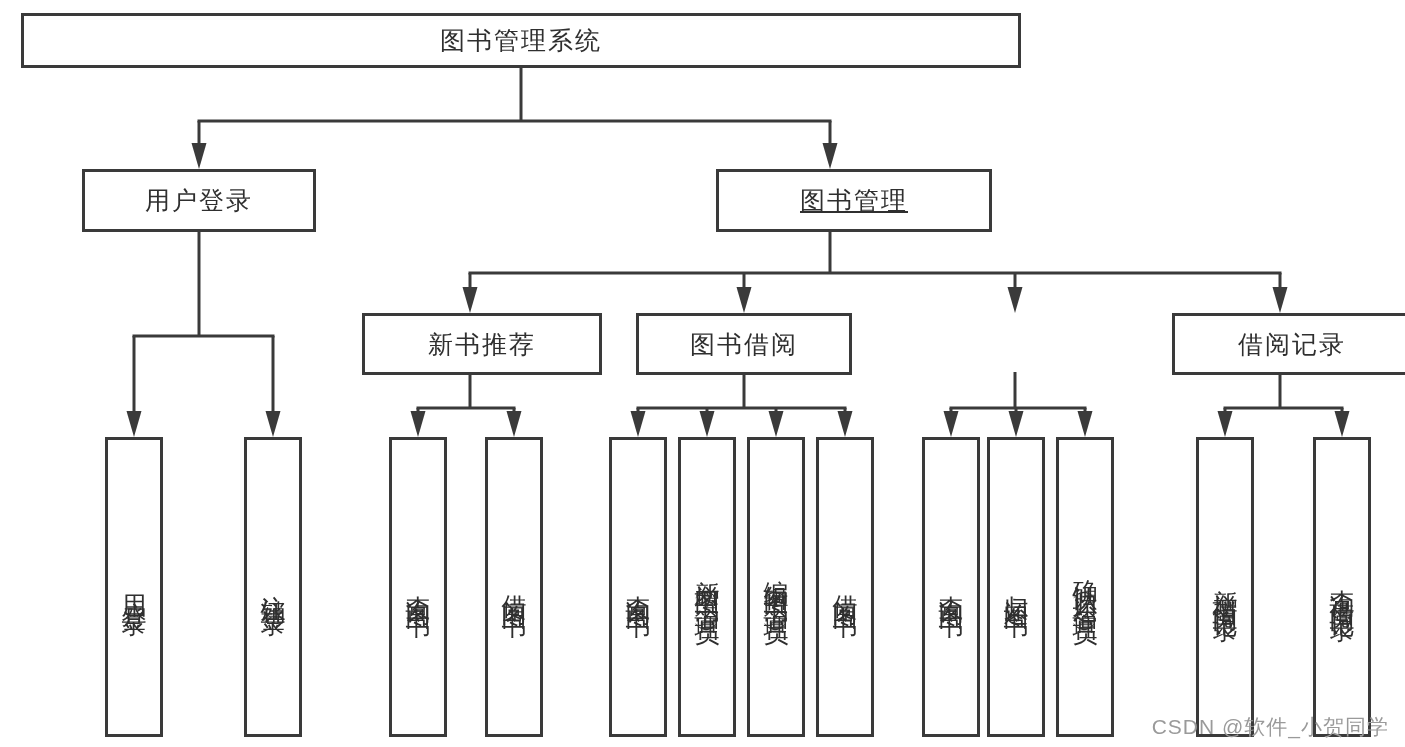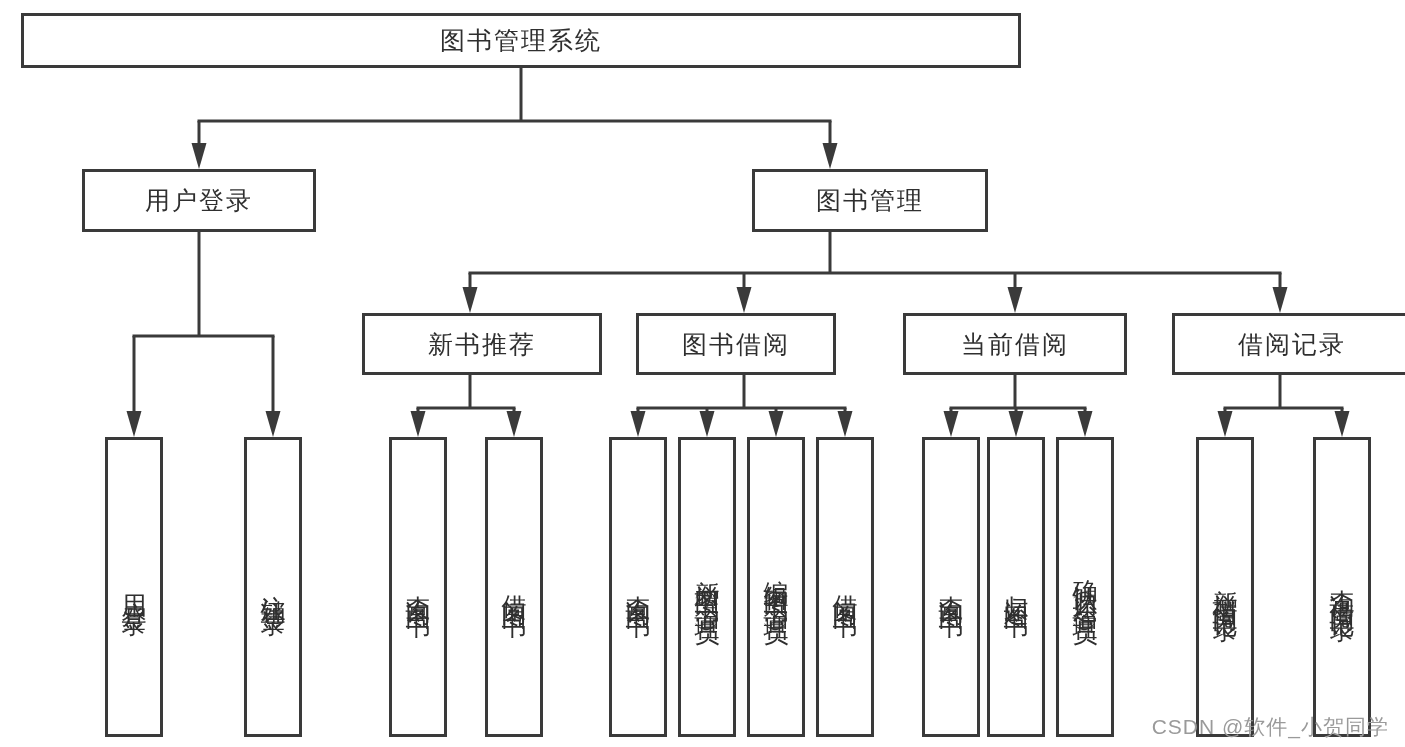--- a/index.html
+++ b/index.html
@@ -133,7 +133,7 @@
   <div class="box hbox root">图书管理系统</div>
 
   <div class="box hbox lvl2" style="left:82px; width:234px;">用户登录</div>
-  <div class="box hbox lvl2" style="left:752px; width:236px;">图书管理</div>
+  <div class="box hbox lvl2" style="left:716px; width:276px;text-decoration:underline;">图书管理</div>
 
   <div class="box hbox lvl3" style="left:362px; width:240px;">新书推荐</div>
   <div class="box hbox lvl3" style="left:636px; width:200px;">图书借阅</div>

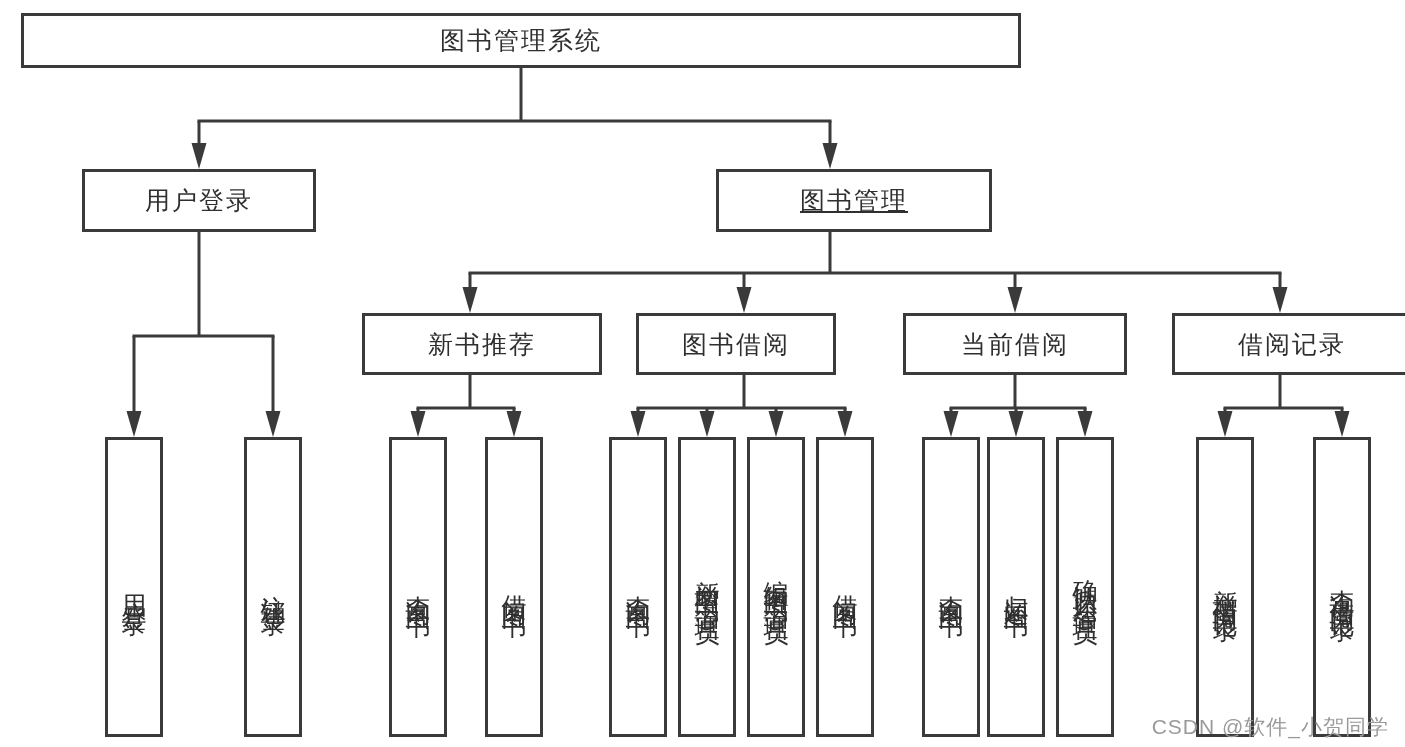--- a/index.html
+++ b/index.html
@@ -136,7 +136,7 @@
   <div class="box hbox lvl2" style="left:716px; width:276px;text-decoration:underline;">图书管理</div>
 
   <div class="box hbox lvl3" style="left:362px; width:240px;">新书推荐</div>
-  <div class="box hbox lvl3" style="left:636px; width:200px;">图书借阅</div>
+  <div class="box hbox lvl3" style="left:636px; width:216px;">图书借阅</div>
   <div class="box hbox lvl3" style="left:903px; width:224px;">当前借阅</div>
   <div class="box hbox lvl3" style="left:1172px; width:240px;">借阅记录</div>
 

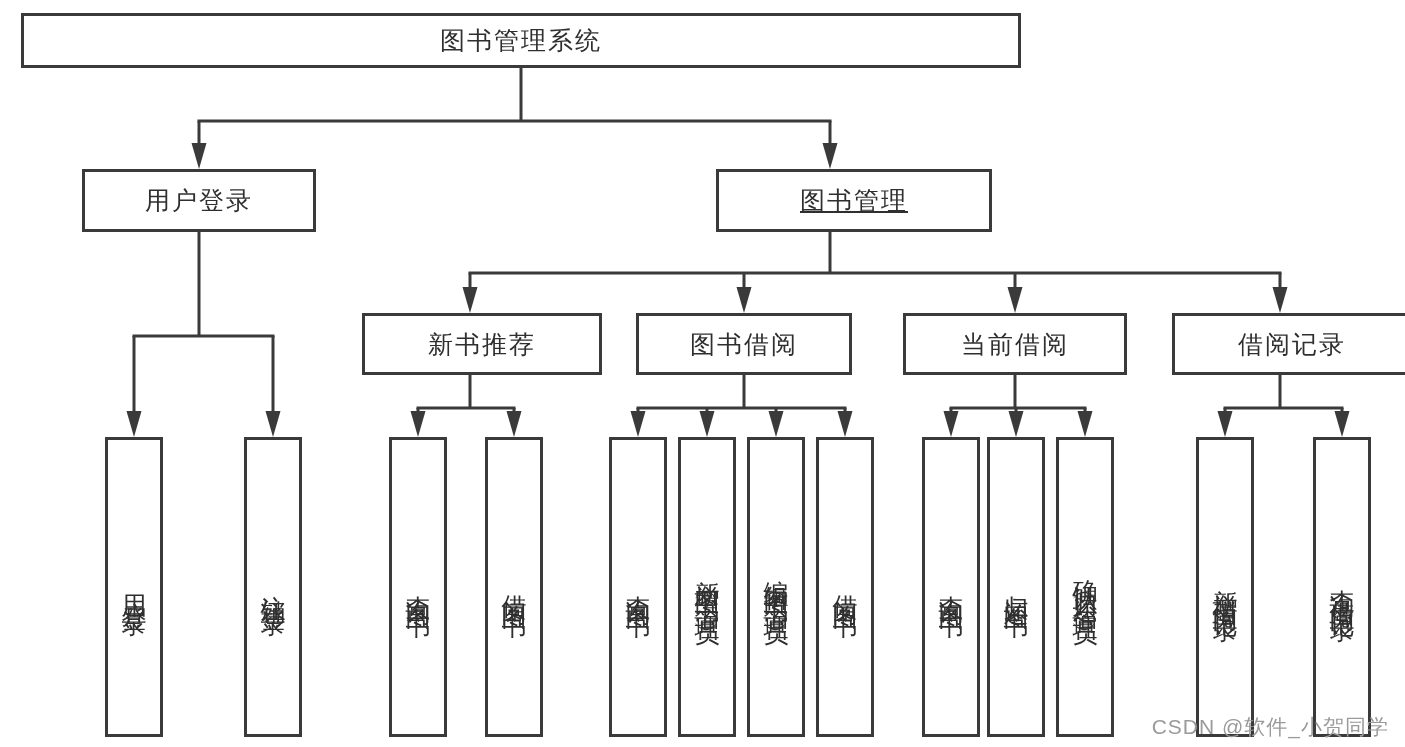--- a/index.html
+++ b/index.html
@@ -137,7 +137,6 @@
 
   <div class="box hbox lvl3" style="left:362px; width:240px;">新书推荐</div>
   <div class="box hbox lvl3" style="left:636px; width:216px;">图书借阅</div>
-  <div class="box hbox lvl3" style="left:903px; width:224px;">当前借阅</div>
   <div class="box hbox lvl3" style="left:1172px; width:240px;">借阅记录</div>
 
   <div class="box leaf" style="left:105px;">用户登录</div>

